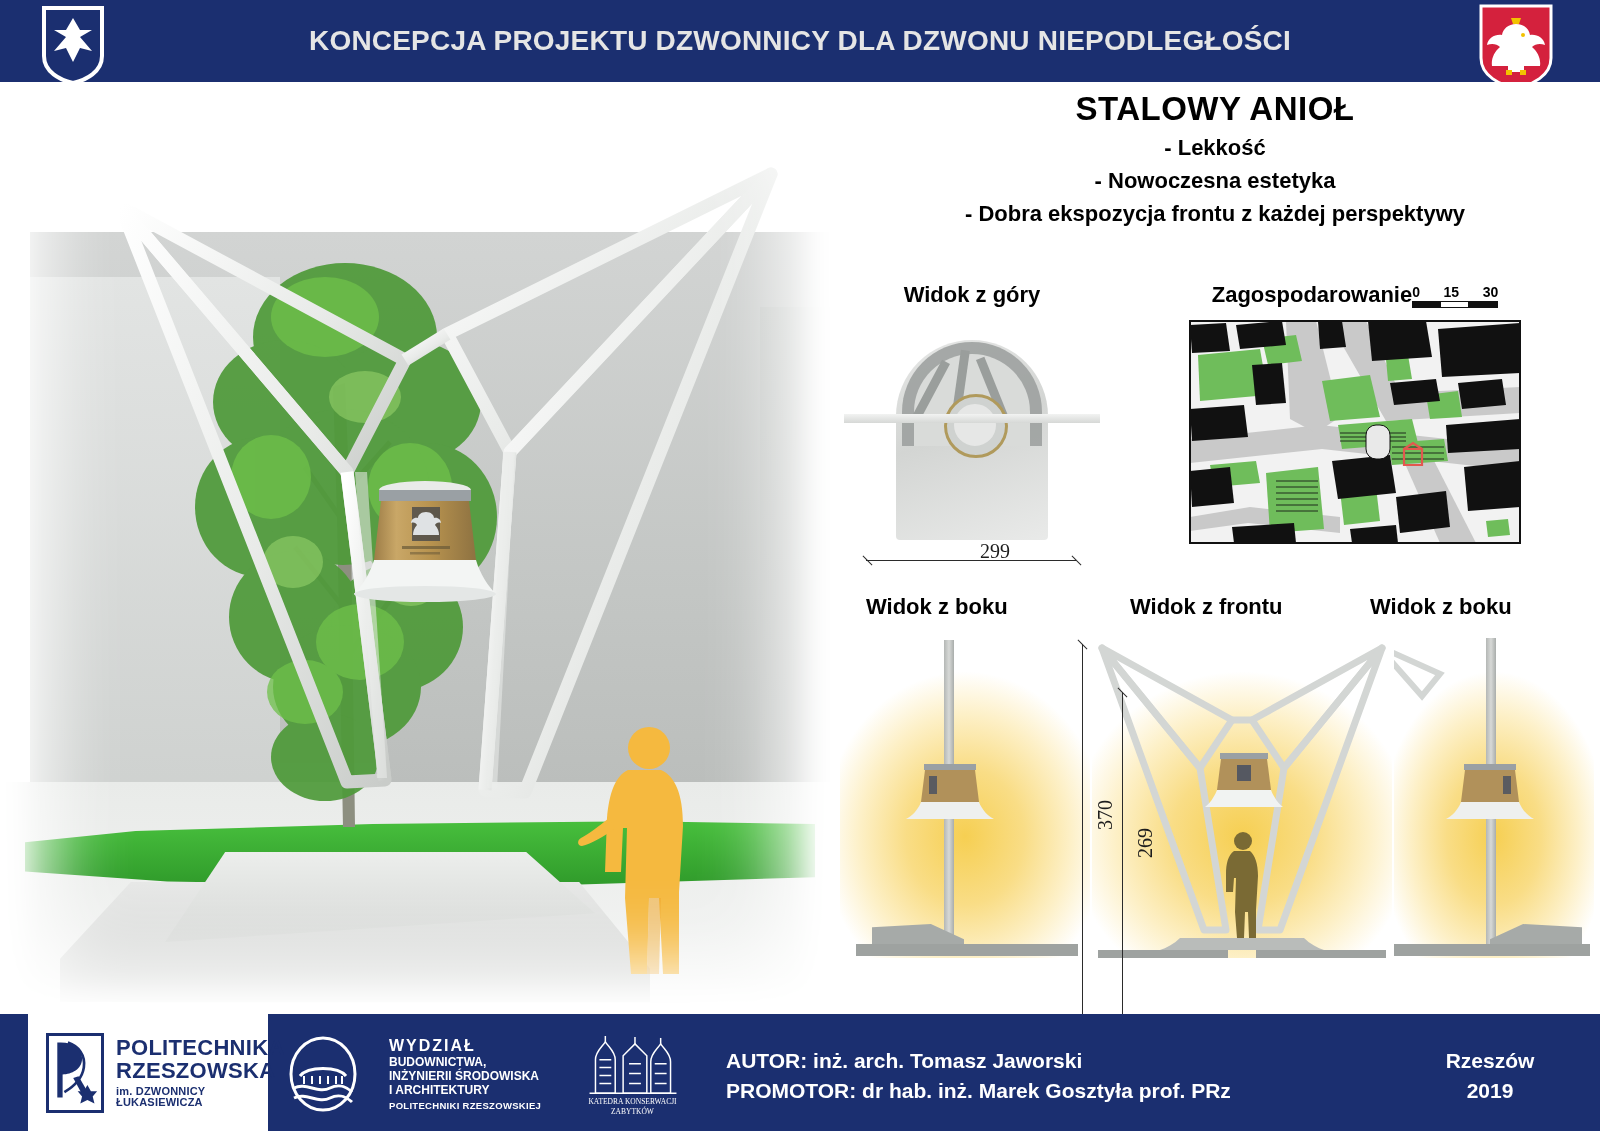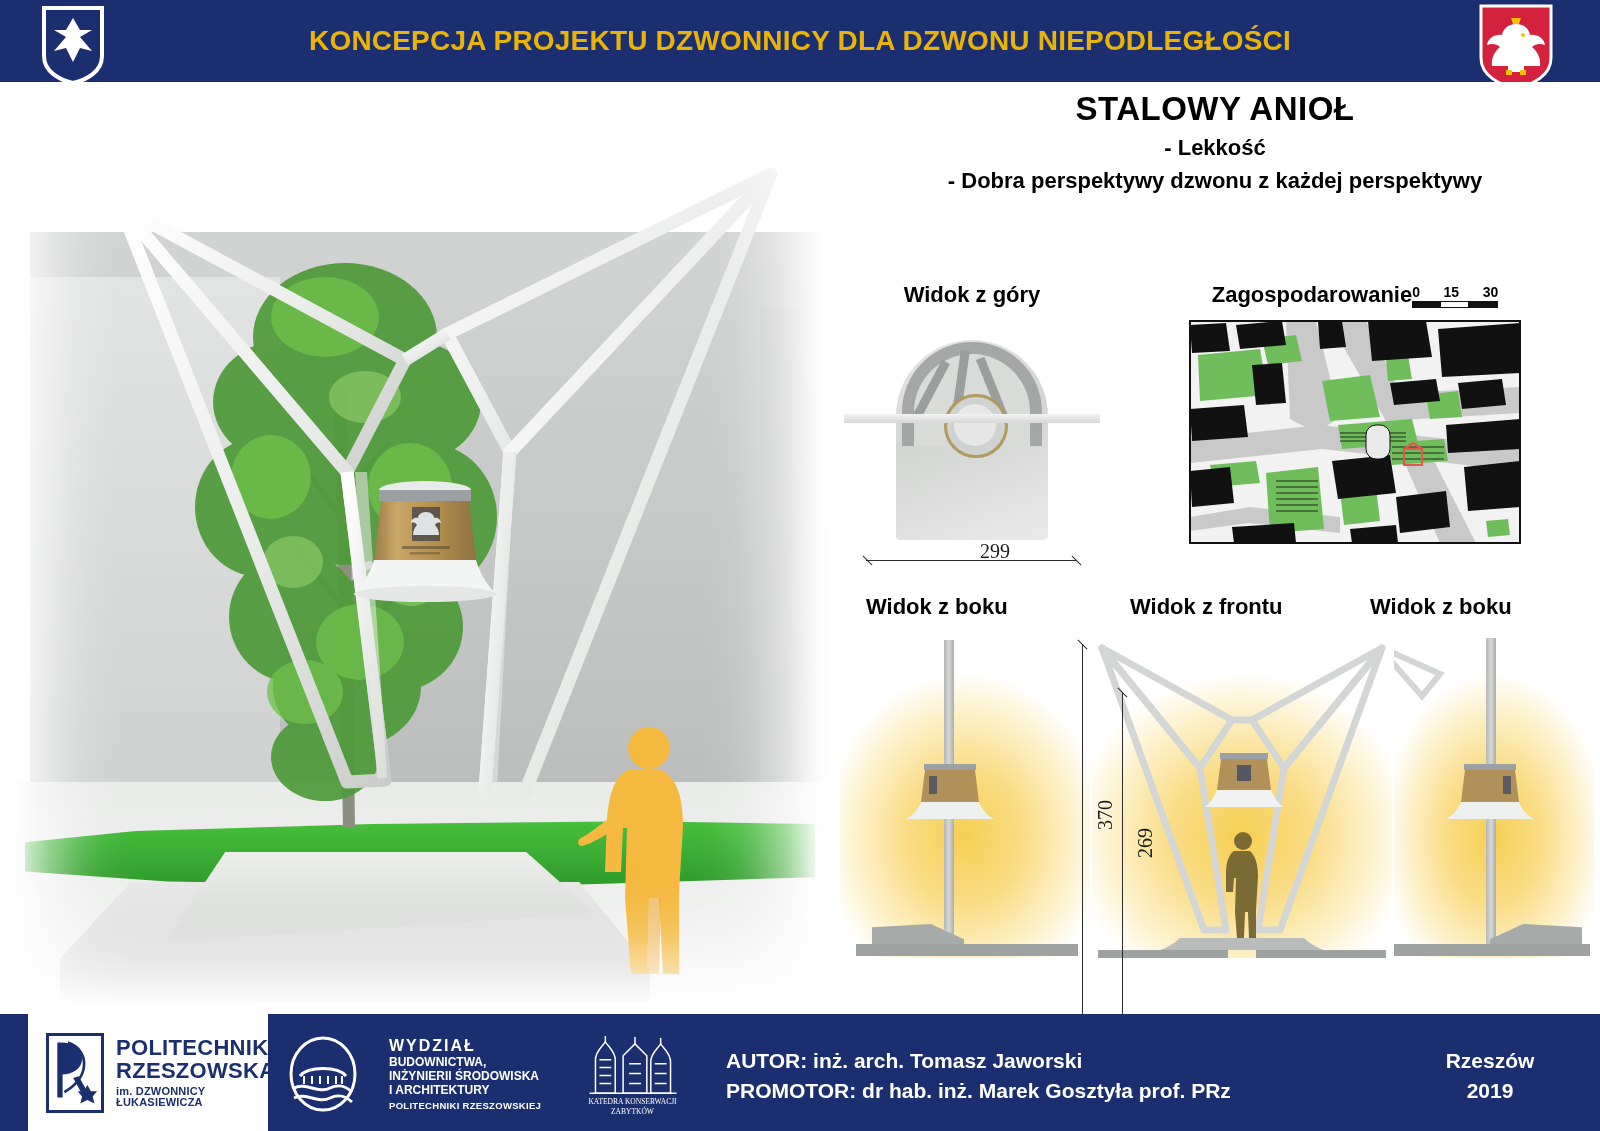--- a/index.html
+++ b/index.html
@@ -10,7 +10,7 @@
   .header{position:absolute;left:0;top:0;width:1600px;height:82px;background:#1b2f70;}
   .hdr-title{position:absolute;left:150px;top:0;width:1300px;height:82px;
     display:flex;align-items:center;justify-content:center;
-    color:#eab308;font-weight:bold;font-size:28px;letter-spacing:.2px;
+    color:#e5e5e5;font-weight:bold;font-size:28px;letter-spacing:.2px;
     text-align:center;white-space:nowrap;}
 
   

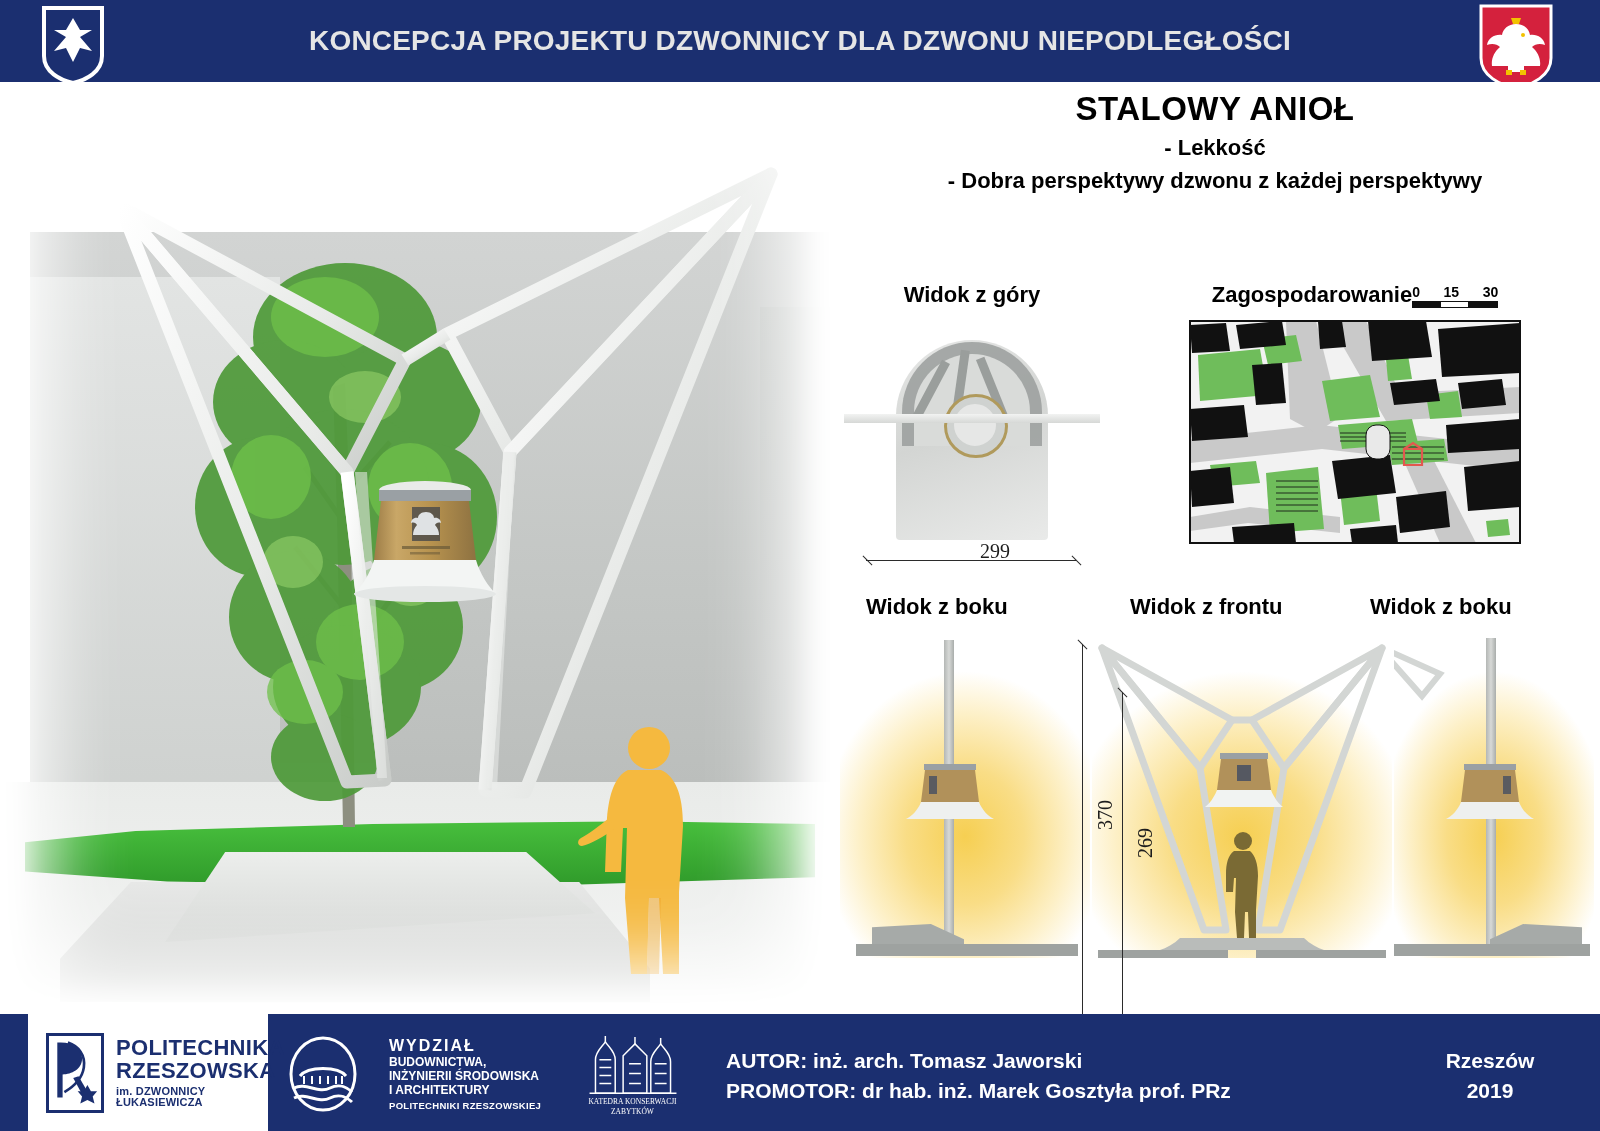--- a/index.html
+++ b/index.html
@@ -288,6 +288,7 @@
     <div class="concept">
       <div class="ttl">STALOWY ANIOŁ</div>
       <div class="ln">- Lekkość</div>
+      <div class="ln">- Nowoczesna estetyka</div>
       <div class="ln">- Dobra perspektywy dzwonu z każdej perspektywy</div>
     </div>
 

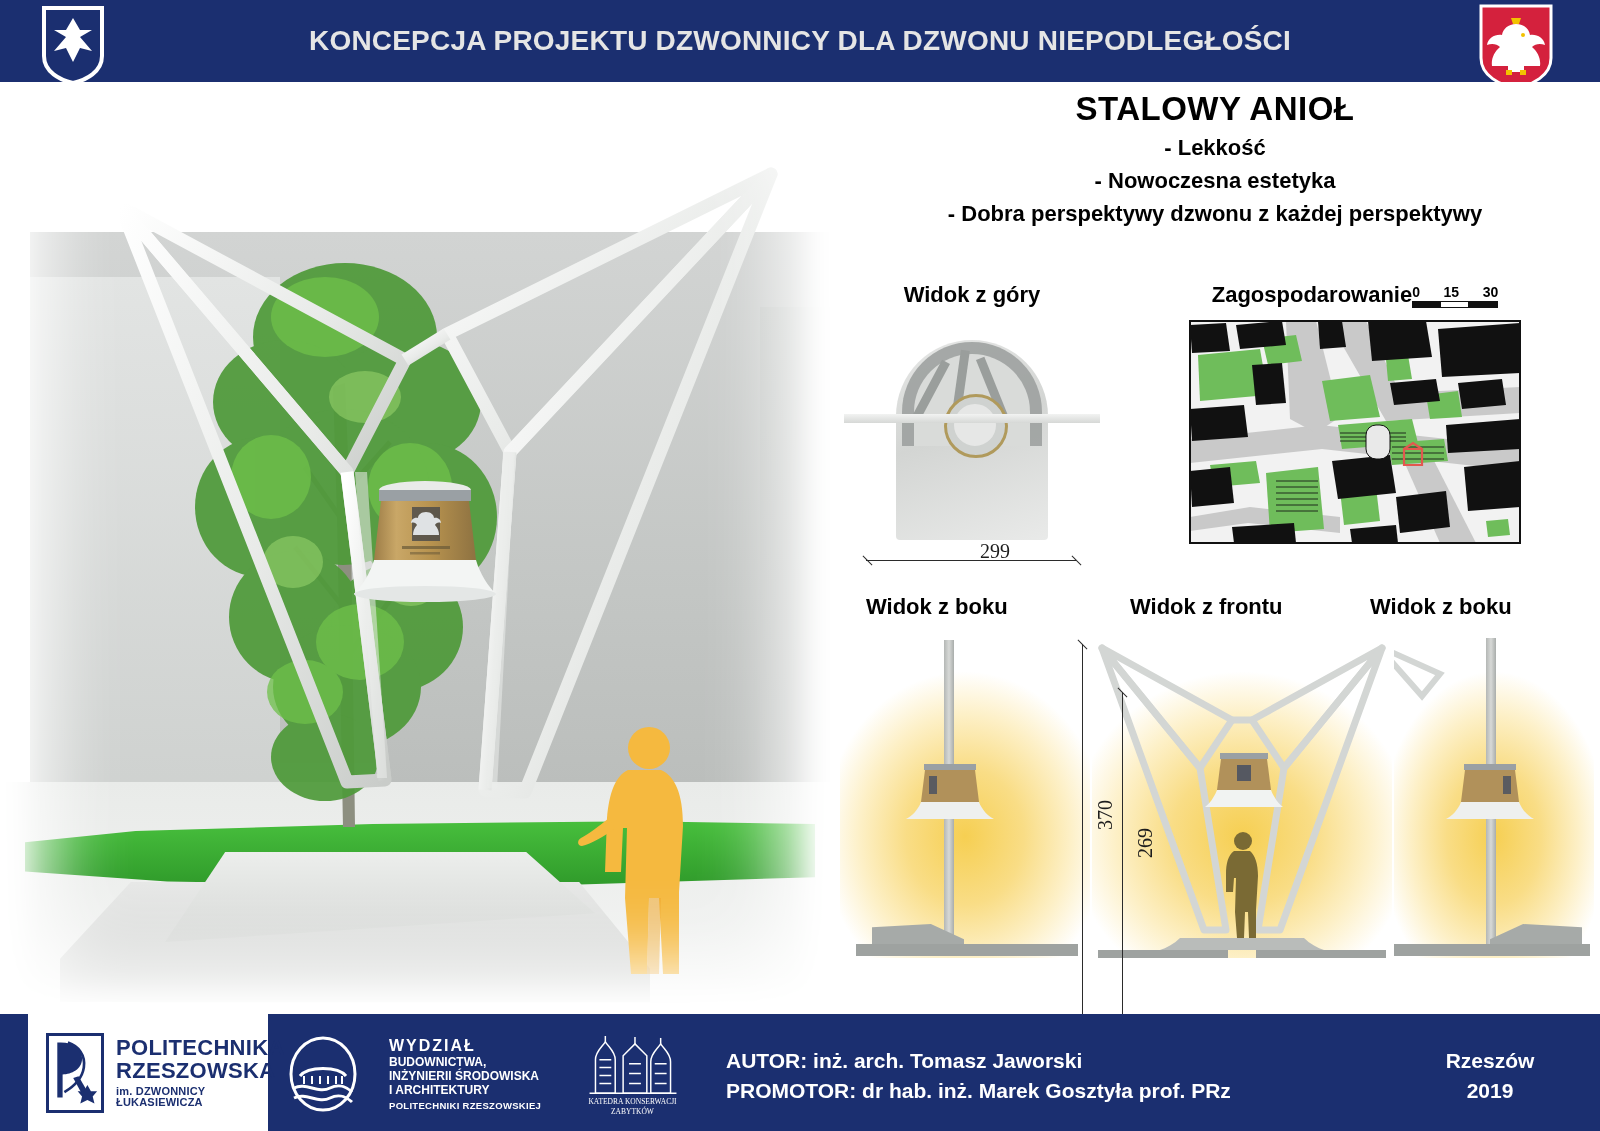--- a/index.html
+++ b/index.html
@@ -289,7 +289,7 @@
       <div class="ttl">STALOWY ANIOŁ</div>
       <div class="ln">- Lekkość</div>
       <div class="ln">- Nowoczesna estetyka</div>
-      <div class="ln">- Dobra perspektywy dzwonu z każdej perspektywy</div>
+      <div class="ln">- Dobra ekspozycja frontu z każdej perspektywy</div>
     </div>
 
     <div class="topview">

